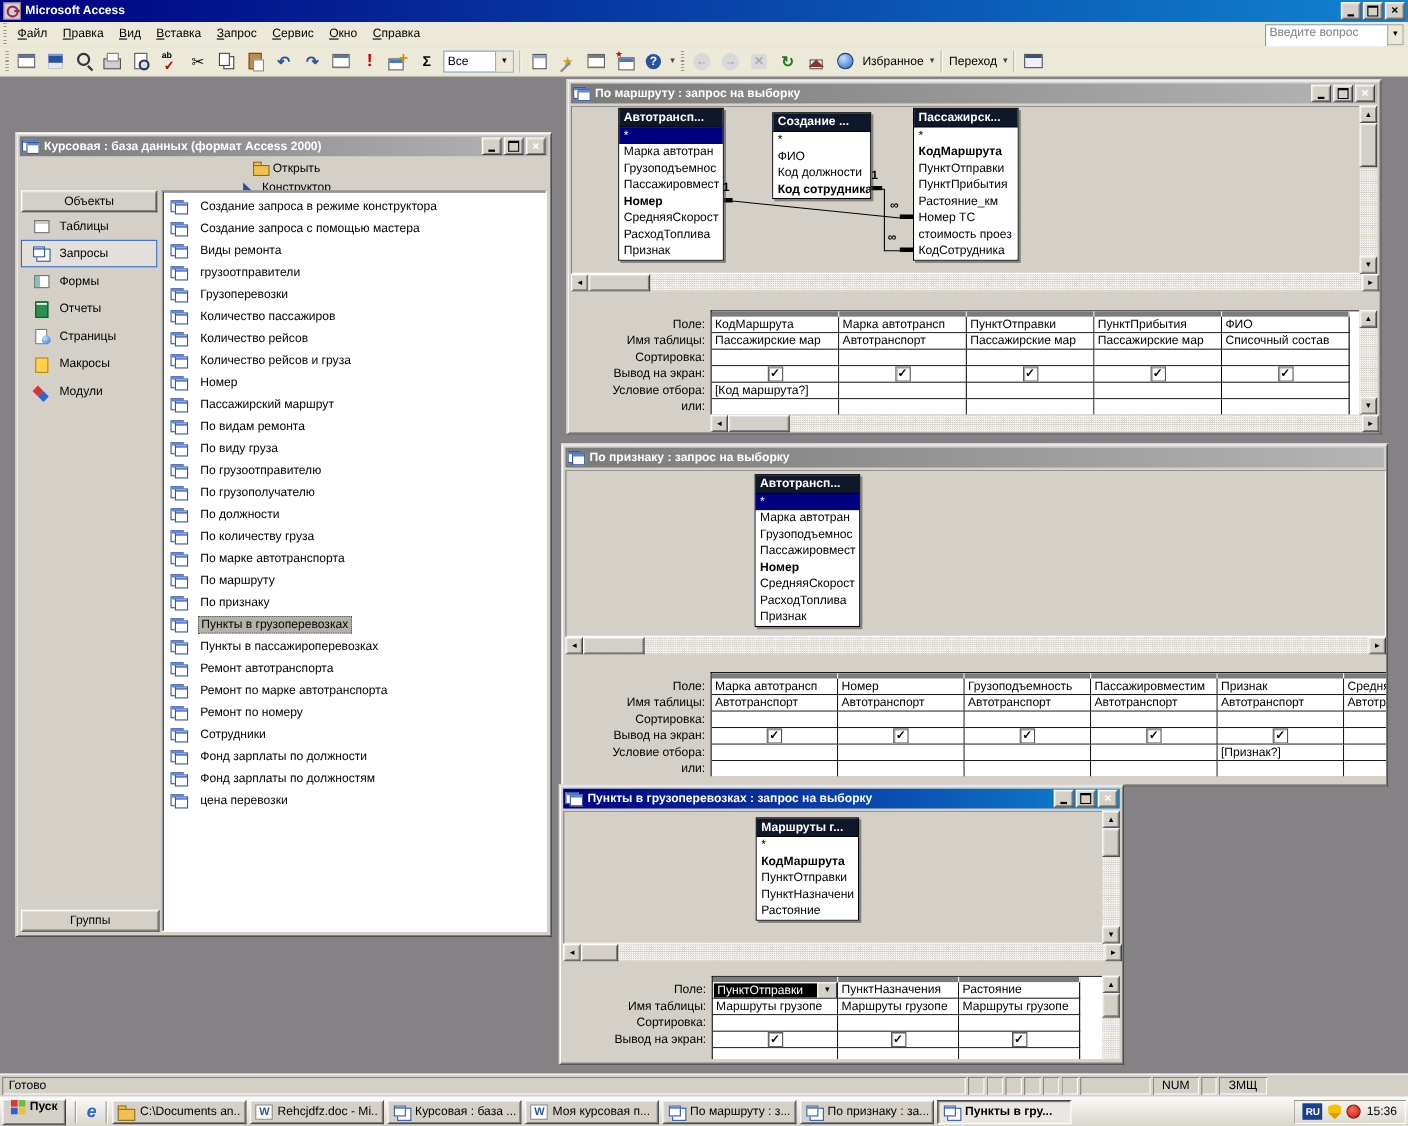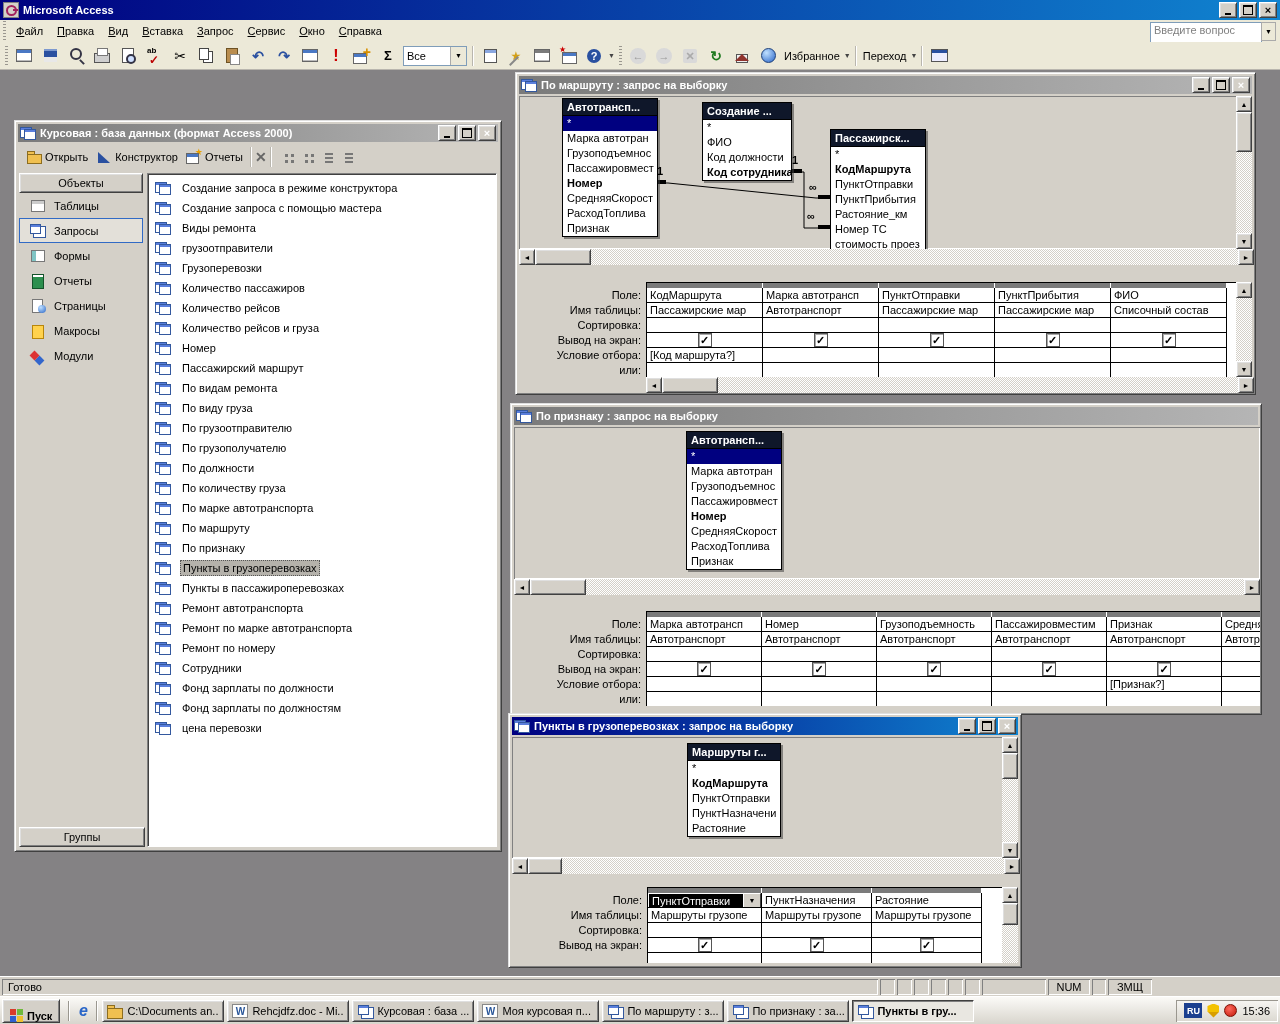--- a/index.html
+++ b/index.html
@@ -562,7 +562,7 @@
               <div class="fl-row" data-s="bold">Код сотрудника</div>
             </div>
         </div>
-        <div class="fieldlist" style="left:311px;top:2px;width:94px;margin-top:31px;">
+        <div class="fieldlist" style="left:311px;top:2px;width:94px;">
           <div class="fl-head">Пассажирск...</div>
           <div>
               <div class="fl-row">*</div>

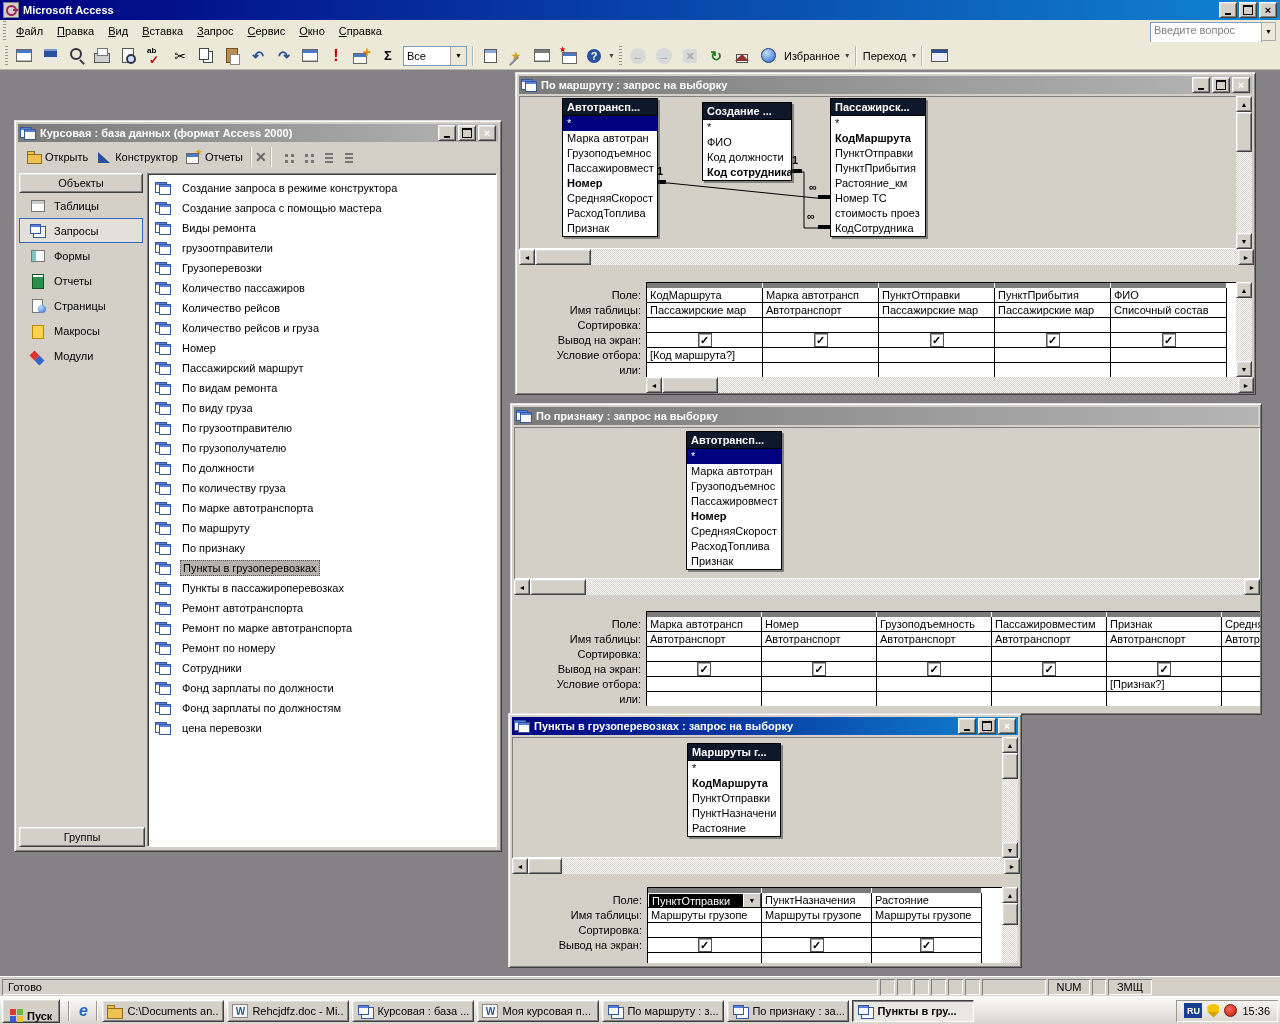--- a/index.html
+++ b/index.html
@@ -92,7 +92,7 @@
   .qicon::after{left:4px;top:2px;}
 
   
-  #db-toolbar{position:absolute;left:3px;top:23px;right:3px;height:26px;display:flex;align-items:center;padding-left:4px;}
+  #db-toolbar{position:absolute;left:3px;top:23px;right:3px;height:26px;display:flex;align-items:center;padding-left:4px;flex-direction:column;}
   .db-tb-btn{display:flex;align-items:center;gap:3px;padding:2px 4px;}
   .dbicon{width:16px;height:14px;position:relative;display:inline-block;}
   .open-glyph::after{content:"";position:absolute;left:1px;top:4px;width:13px;height:8px;background:#f0c050;border:1px solid #8d6d1f;}

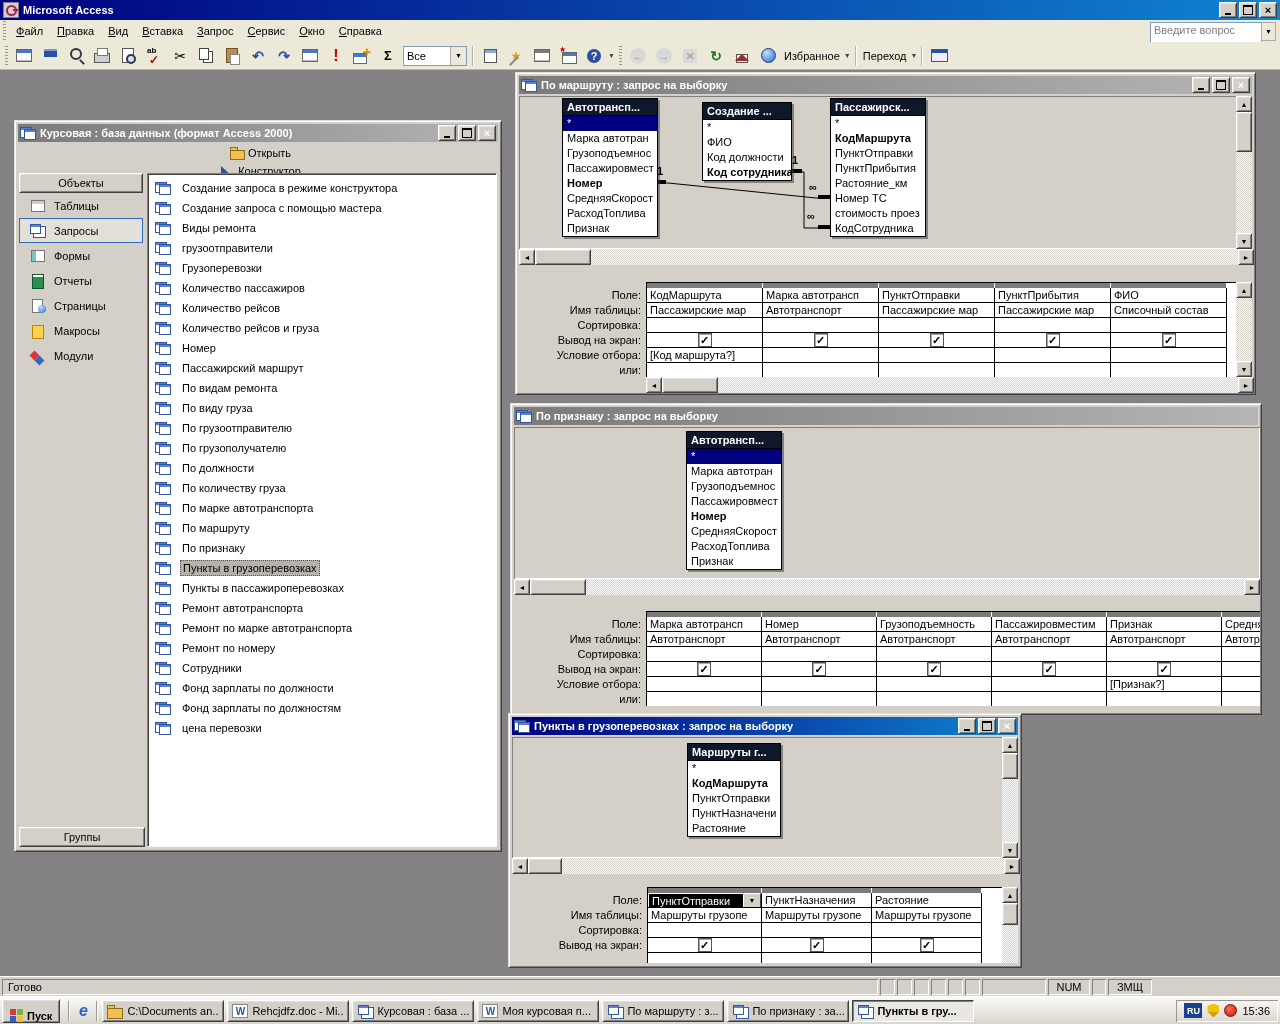--- a/index.html
+++ b/index.html
@@ -180,7 +180,7 @@
 
   
   #taskbar{position:absolute;left:0;top:996px;width:1280px;height:28px;background:linear-gradient(#fbfaf7,#d8d5cd);border-top:1px solid #fff;display:flex;align-items:center;padding:0 2px;box-sizing:border-box;}
-  #start-btn{height:22px;display:flex;align-items:flex-end;gap:4px;padding:0 7px;font-weight:bold;margin-right:4px;}
+  #start-btn{height:22px;display:flex;align-items:flex-start;gap:4px;padding:0 7px;font-weight:bold;margin-right:4px;}
   .flag{width:13px;height:13px;display:grid;grid-template-columns:6px 6px;grid-template-rows:6px 6px;gap:1px;}
   .flag i{display:block;}
   .flag i:nth-child(1){background:#d83b2b;}

